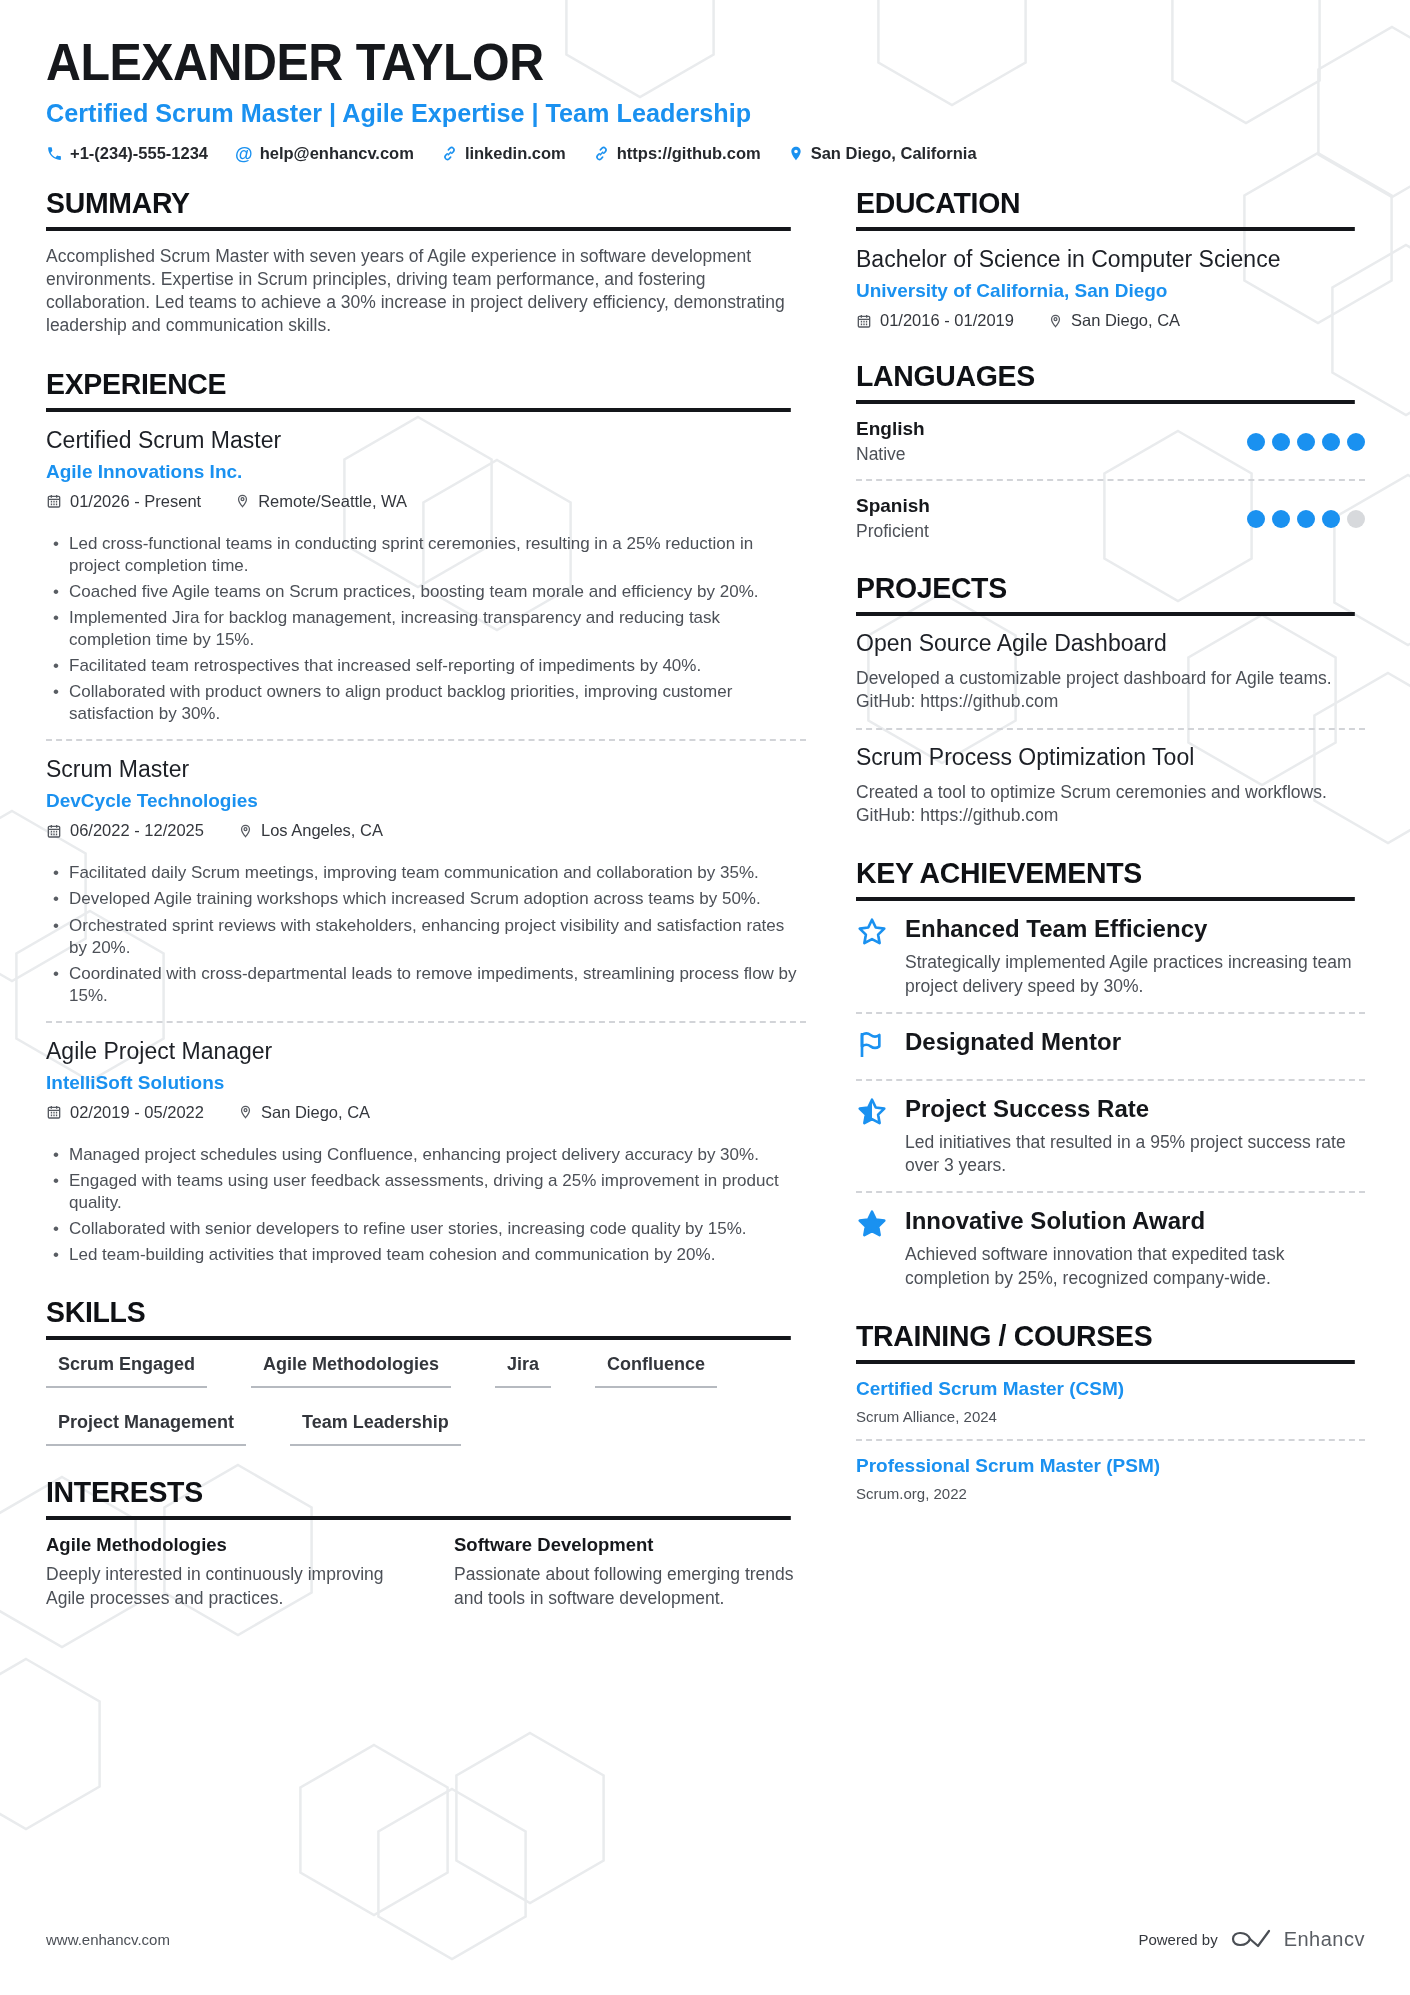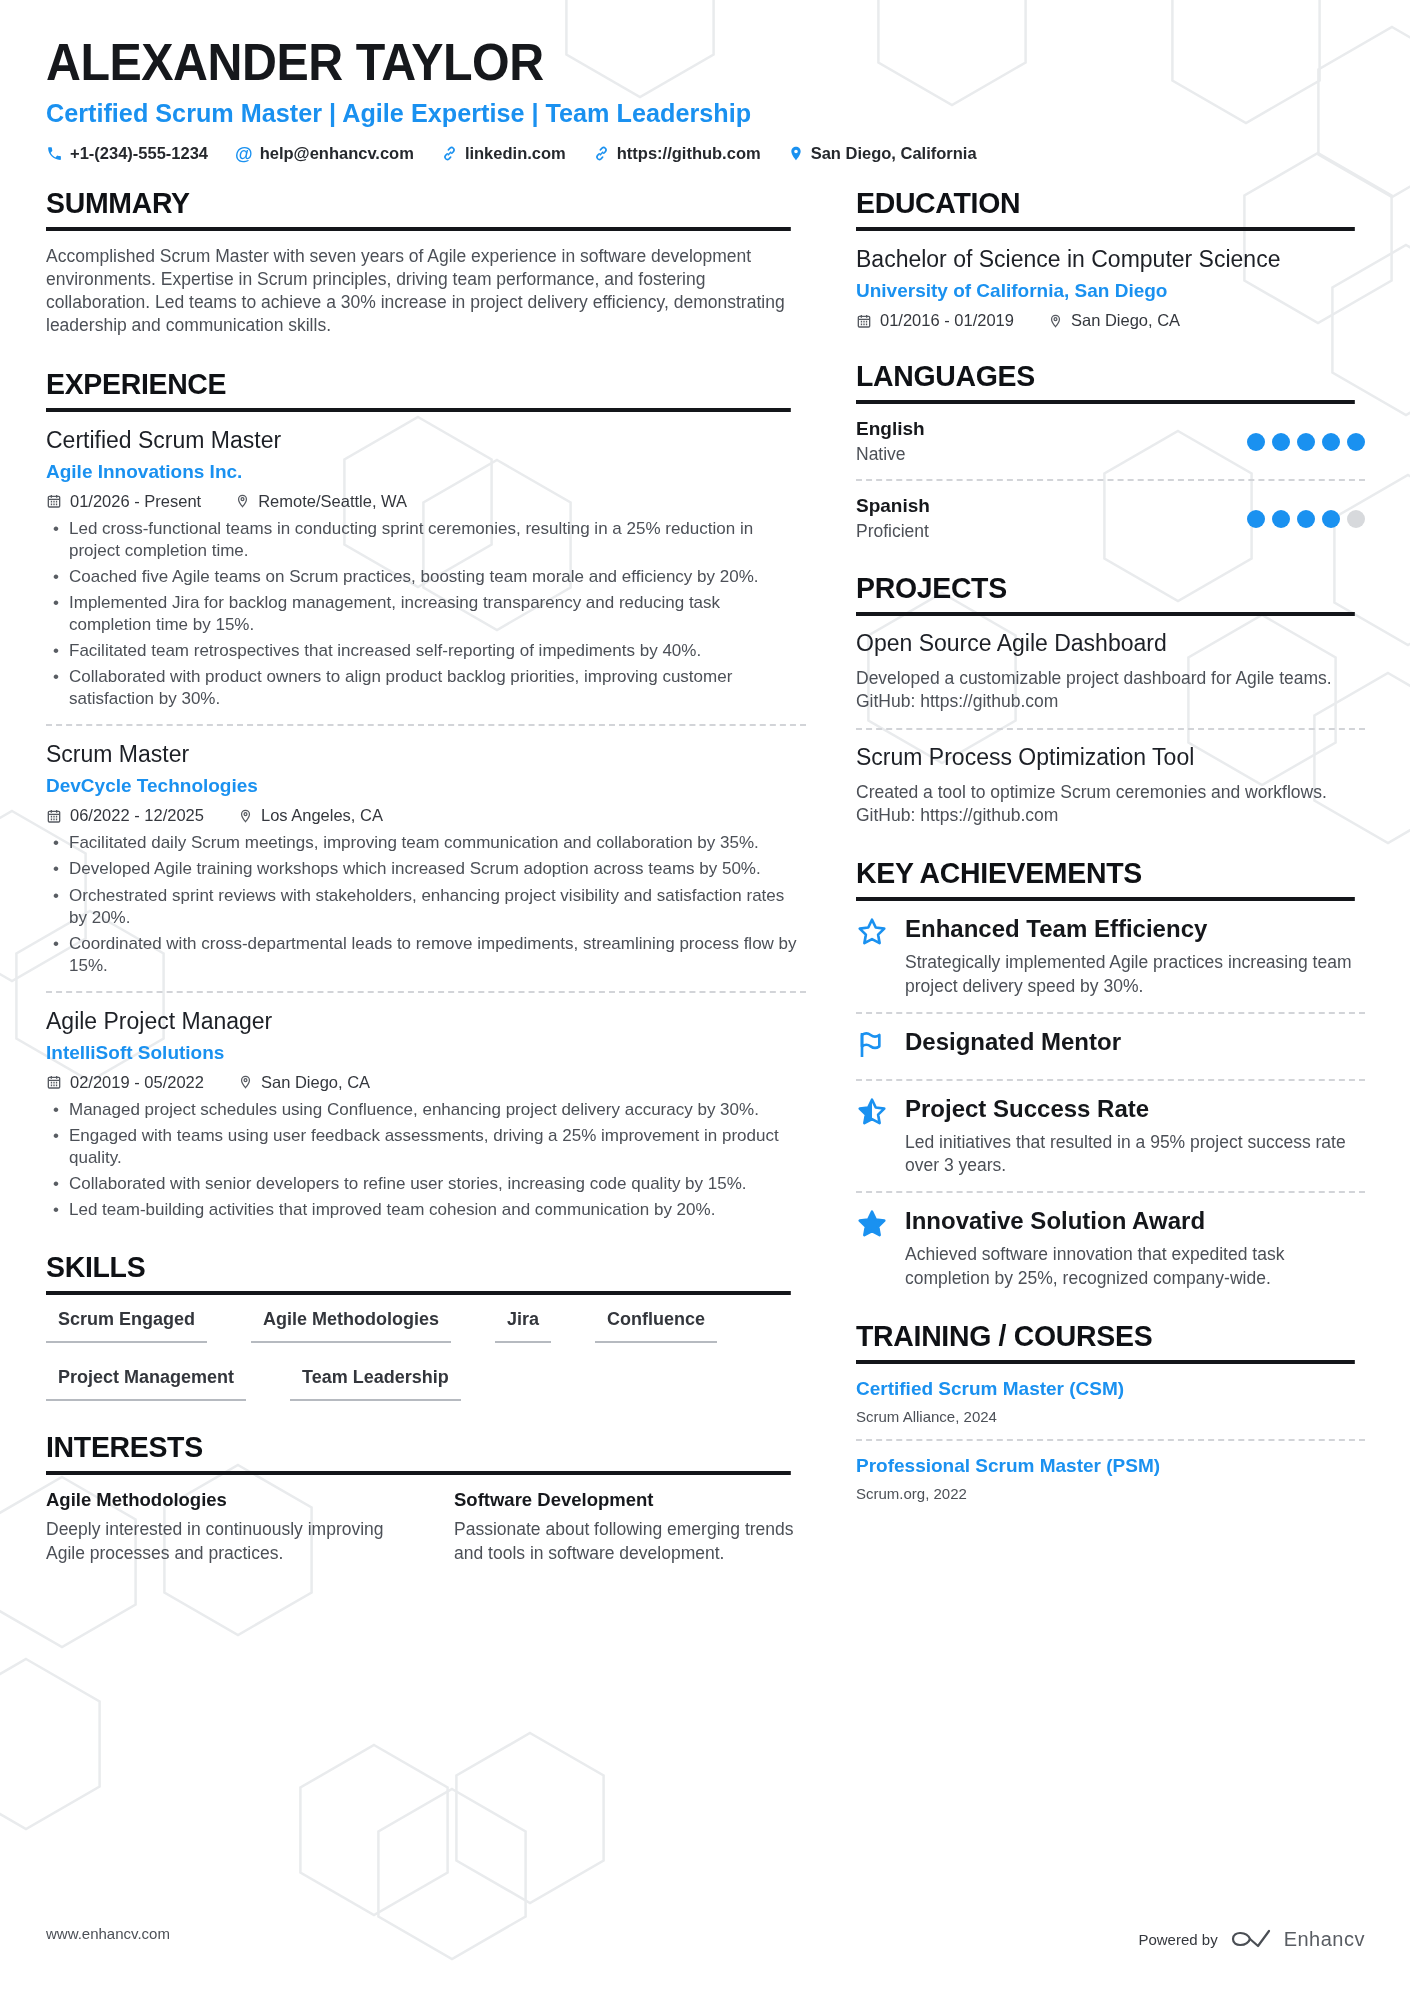--- a/index.html
+++ b/index.html
@@ -49,7 +49,7 @@
   .entry-meta { display:flex; align-items:center; gap:34px; margin-top:9px;
     font-size:16.5px; color:#34373d; }
   .meta-item { display:flex; align-items:center; gap:8px; }
-  .bullets { margin-top:7px; }
+  .bullets { margin-top:22px; }
   .bullets li { list-style:none; position:relative; padding-left:23px;
     font-size:17px; line-height:1.3; color:#4c5057; margin:4px 0; }
   .bullets li::before { content:"•"; position:absolute; left:7px; color:#595d63; }

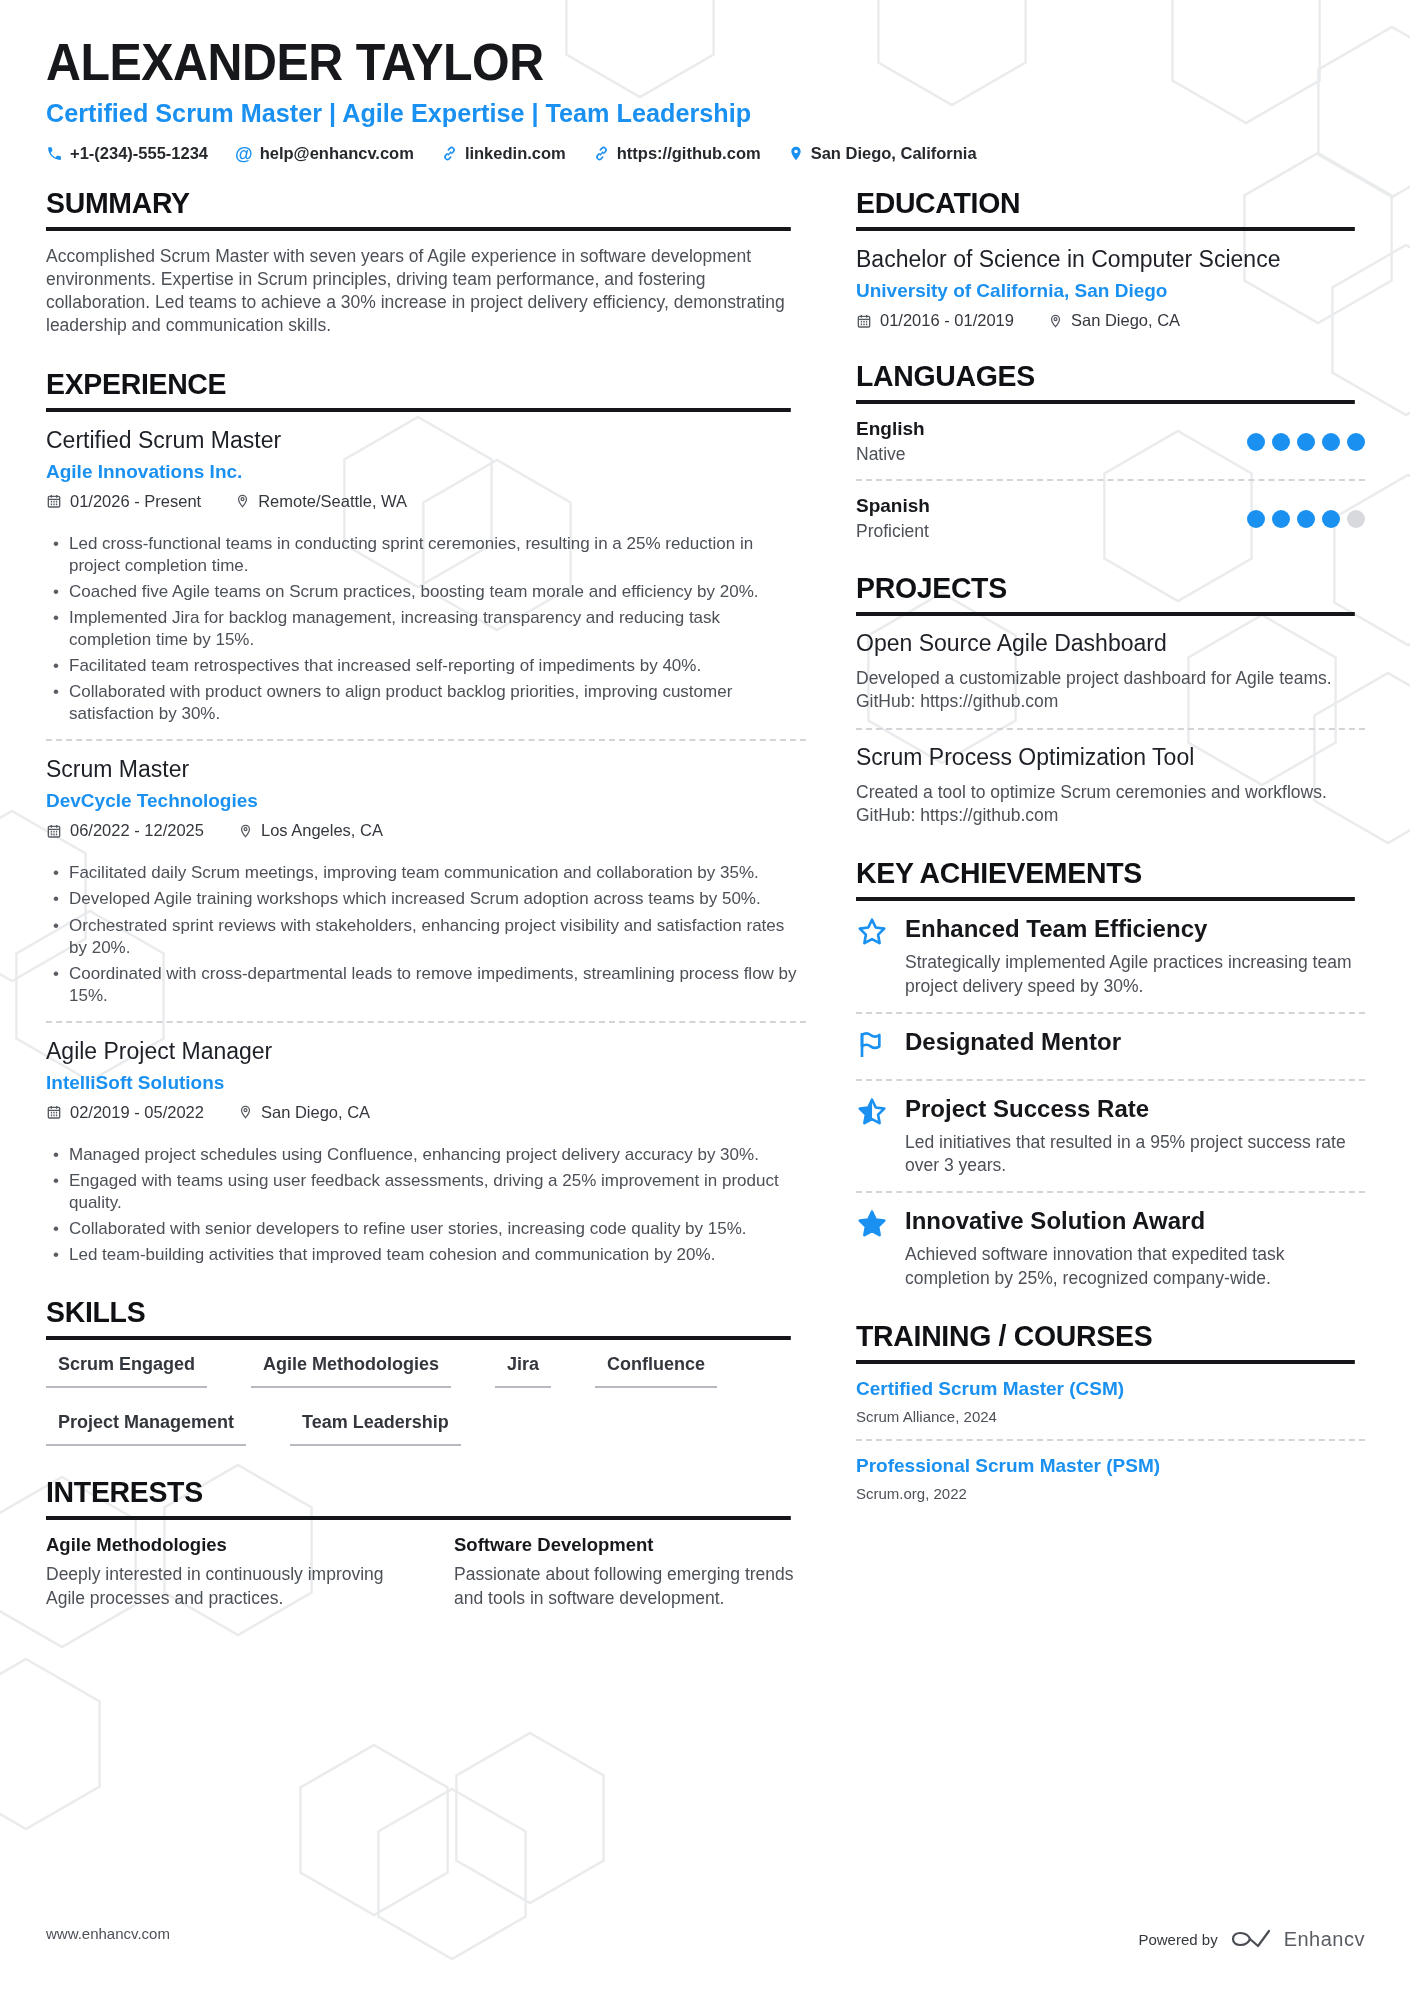--- a/index.html
+++ b/index.html
@@ -88,7 +88,7 @@
 
   
   .footer { position:absolute; left:46px; right:45px; bottom:42px; z-index:1;
-    display:flex; justify-content:space-between; align-items:flex-start; }
+    display:flex; justify-content:space-between; align-items:center; }
   .footer-left { font-size:15px; color:#4c5057; }
   .footer-right { display:flex; align-items:center; gap:10px; }
   .powered { font-size:15px; color:#34373d; }

